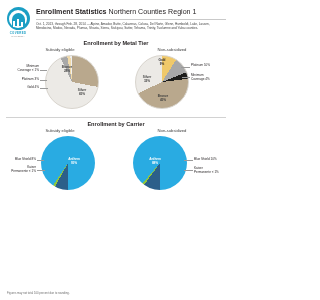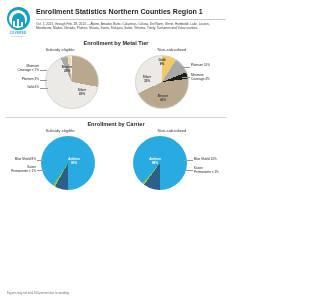--- a/index.html
+++ b/index.html
@@ -96,7 +96,7 @@
     text-align: center;
   }
   .title-light {
-    font-weight: bold;
+    font-weight: normal;
   }
   .title-rule {
     border-bottom: 0.5px solid #c9c9c9;

